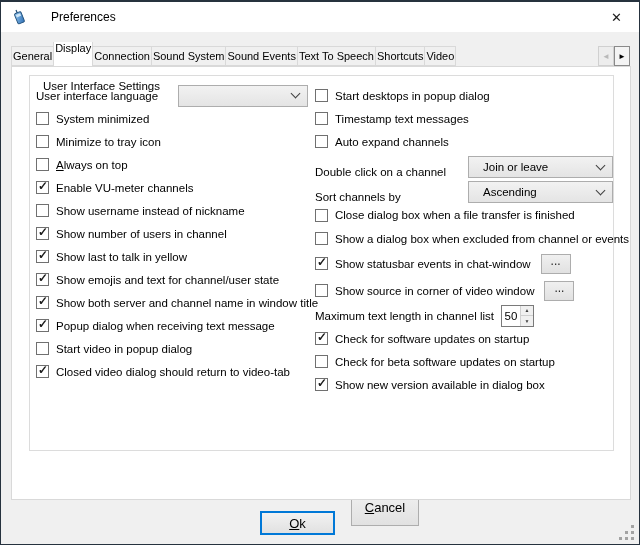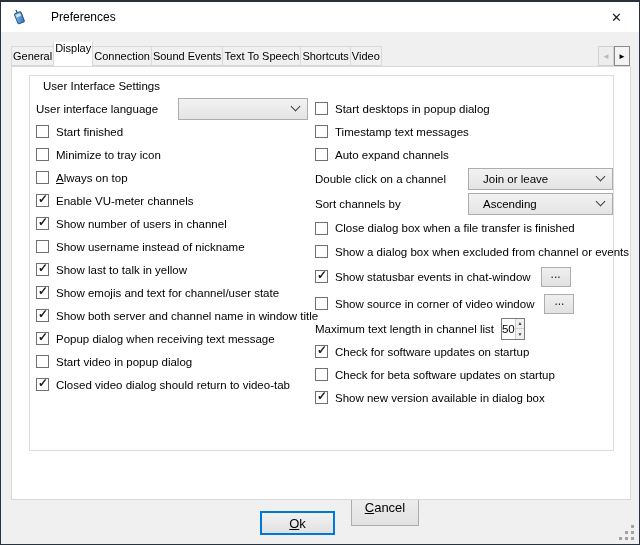--- a/index.html
+++ b/index.html
@@ -118,6 +118,7 @@
     <div class="tab">General</div>
     <div class="tab selected">Display</div>
     <div class="tab">Connection</div>
+    <div class="tab">Sound System</div>
     <div class="tab">Sound Events</div>
     <div class="tab">Text To Speech</div>
     <div class="tab">Shortcuts</div>

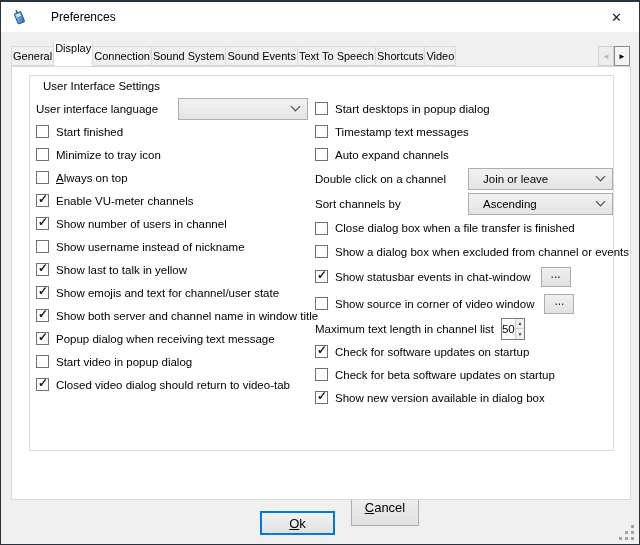--- a/index.html
+++ b/index.html
@@ -45,7 +45,7 @@
   .group-legend { position: absolute; top: -8px; left: 9px; background: #fff;
     padding: 0 4px; font-size: 11.5px; margin-top: 12px; }
 
-  .col { position: absolute; top: 21px; }
+  .col { position: absolute; top: 8px; }
   .col-left  { left: 6px;  width: 272px; }
   .col-right { left: 285px; width: 300px; }
 

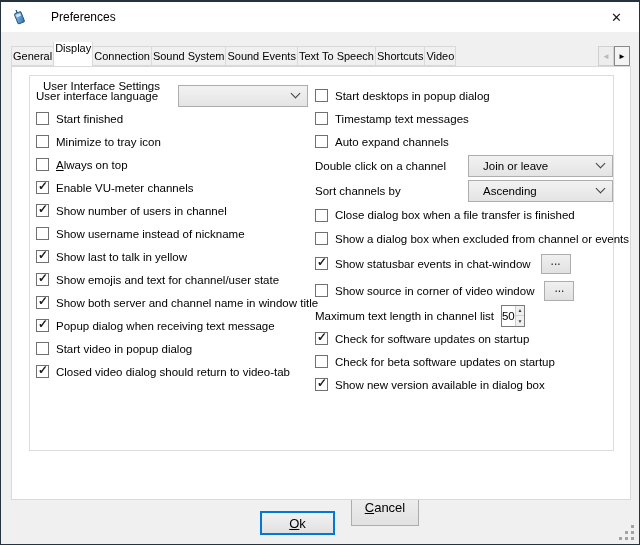--- a/index.html
+++ b/index.html
@@ -148,7 +148,7 @@
 
         <div class="row">
           <span class="cb"></span>
-          <span class="cb-label">Start finished</span>
+          <span class="cb-label">System minimized</span>
         </div>
         <div class="row">
           <span class="cb"></span>

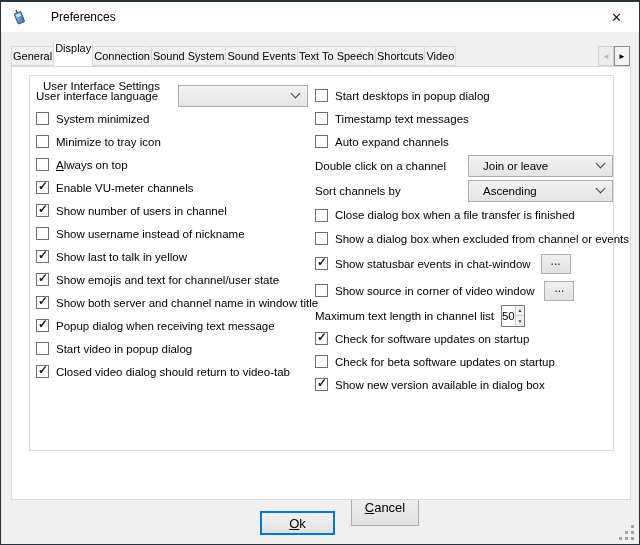--- a/index.html
+++ b/index.html
@@ -50,7 +50,7 @@
   .col-right { left: 285px; width: 300px; }
 
   .row { height: 23px; display: flex; align-items: center; }
-  .row.h24 { height: 24px; } .row.h25 { height: 25px; } .row.h27 { height: 27px; }
+  .row.h24 { height: 24px; } .row.h25 { height: 25px; align-items: flex-end; } .row.h27 { height: 27px; }
 
   .cb { width: 13px; height: 13px; border: 1px solid #707070; background: #fff;
     flex: none; margin-right: 7px; position: relative; }

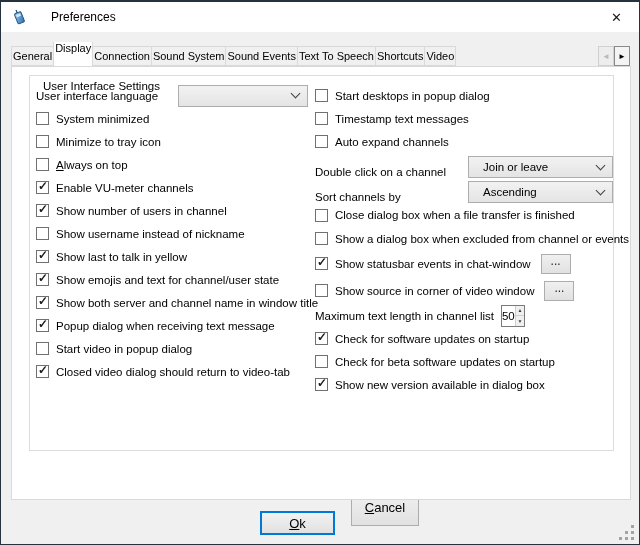--- a/index.html
+++ b/index.html
@@ -163,12 +163,12 @@
           <span class="cb-label">Enable VU-meter channels</span>
         </div>
         <div class="row">
+          <span class="cb"></span>
+          <span class="cb-label">Show username instead of nickname</span>
+        </div>
+        <div class="row">
           <span class="cb checked"></span>
           <span class="cb-label">Show number of users in channel</span>
-        </div>
-        <div class="row">
-          <span class="cb"></span>
-          <span class="cb-label">Show username instead of nickname</span>
         </div>
         <div class="row">
           <span class="cb checked"></span>

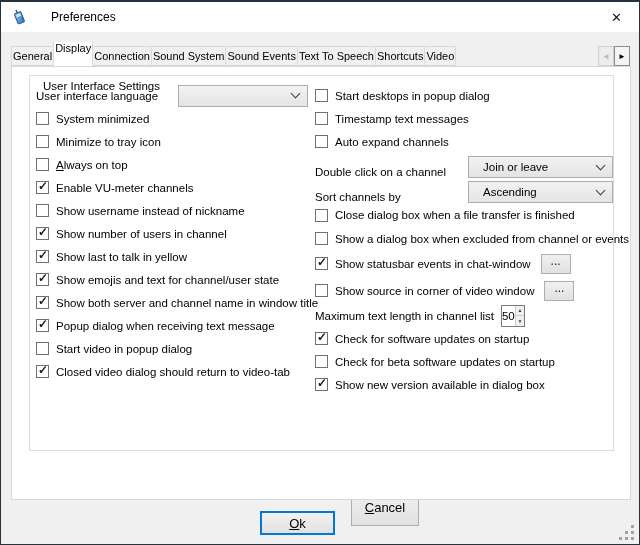--- a/index.html
+++ b/index.html
@@ -72,7 +72,7 @@
     background: linear-gradient(#f0f0f0, #e1e1e1); border: 1px solid #adadad;
     text-align: center; line-height: 12px; font-size: 12px; color: #222; }
 
-  .spin { display: flex; width: 24px; height: 22px; border: 1px solid #7a7a7a;
+  .spin { display: flex; width: 33px; height: 22px; border: 1px solid #7a7a7a;
     background: #fff; margin-left: 7px; flex: none; }
   .spin-val { flex: 1; display: flex; align-items: center; justify-content: center; }
   .spin-btns { width: 13px; display: flex; flex-direction: column; border-left: 1px solid #cfcfcf; }

